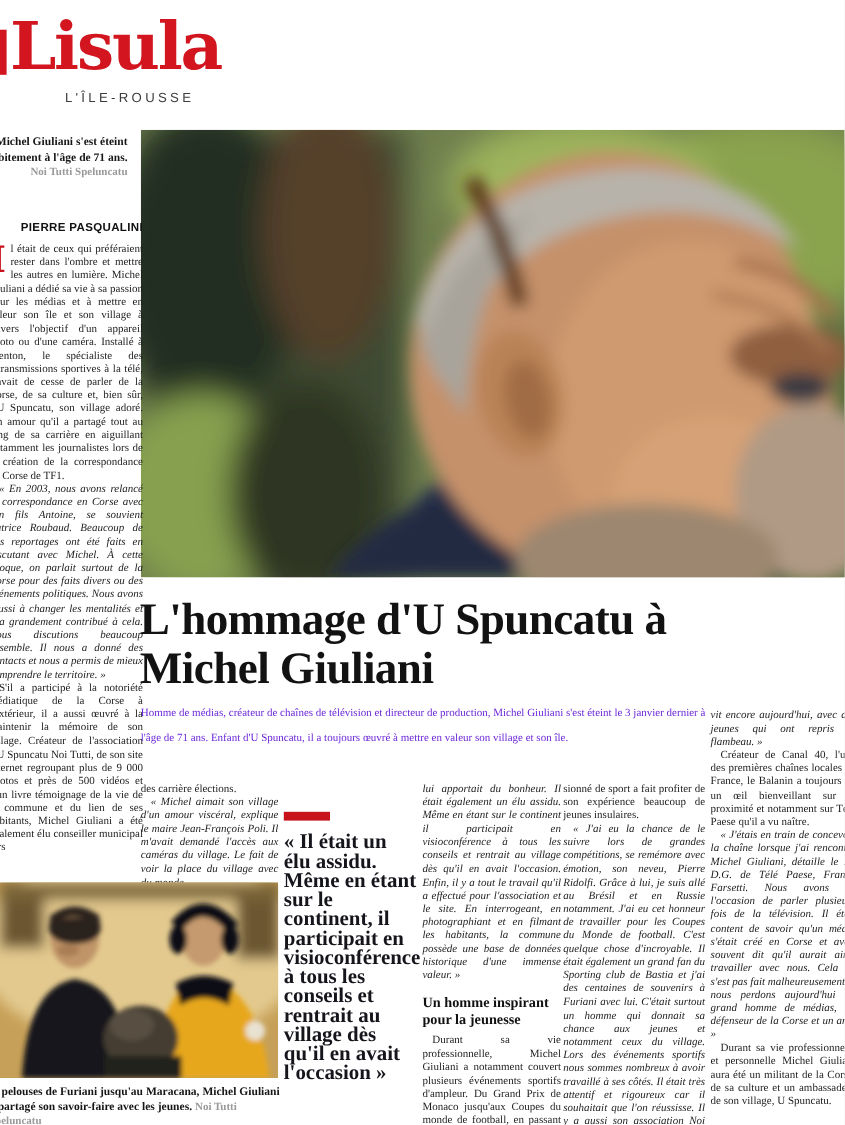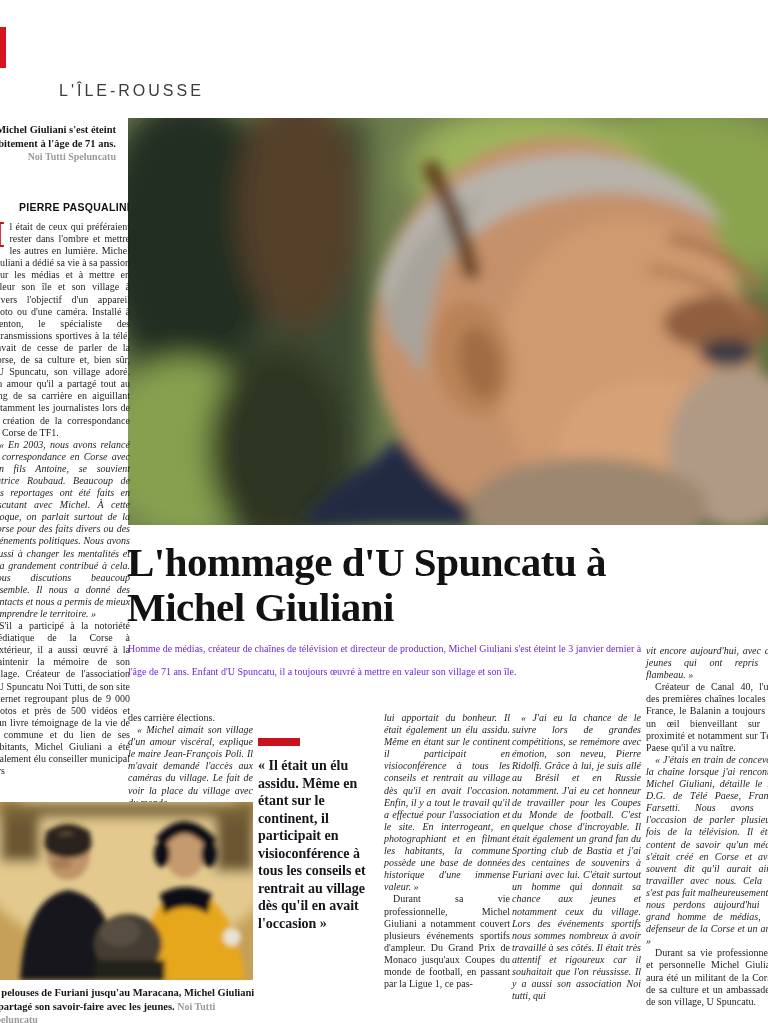--- a/index.html
+++ b/index.html
@@ -56,6 +56,7 @@
 <div id="page">
 
   <div class="masthead-frag"></div>
+  <div class="masthead">Lisula</div>
   <div class="masthead-sub">L'ÎLE-ROUSSE</div>
 
   <div class="cap-top">

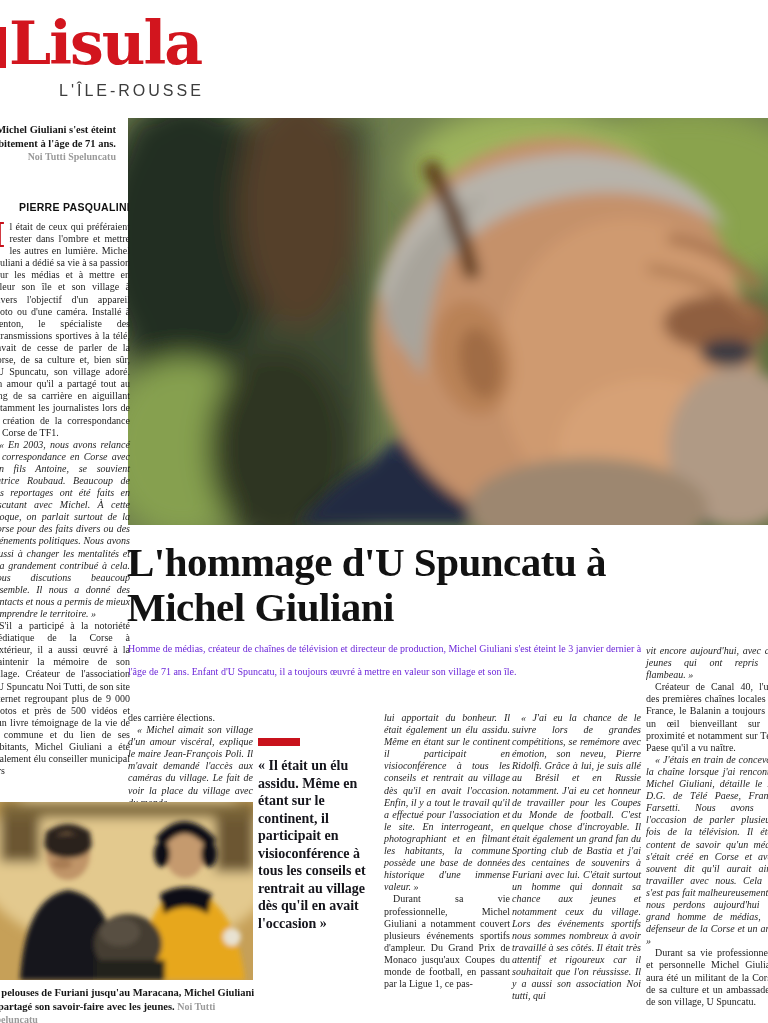--- a/index.html
+++ b/index.html
@@ -10,7 +10,7 @@
   .masthead{position:absolute;left:9px;top:8px;font-family:"DejaVu Serif", serif;
             font-weight:bold;font-size:60px;line-height:70px;color:#d2151e;letter-spacing:-2px;}
   .masthead-sub{position:absolute;left:59px;top:82px;font-family:"Liberation Sans", sans-serif;
-            font-size:16px;letter-spacing:3px;color:#3d3d3d;font-weight:400;}
+            font-size:12px;letter-spacing:3px;color:#3d3d3d;font-weight:400;}
   
   .cap-top{position:absolute;left:-14px;top:123px;width:130px;text-align:right;
            font-size:10.5px;line-height:13.5px;font-weight:bold;color:#161616;}

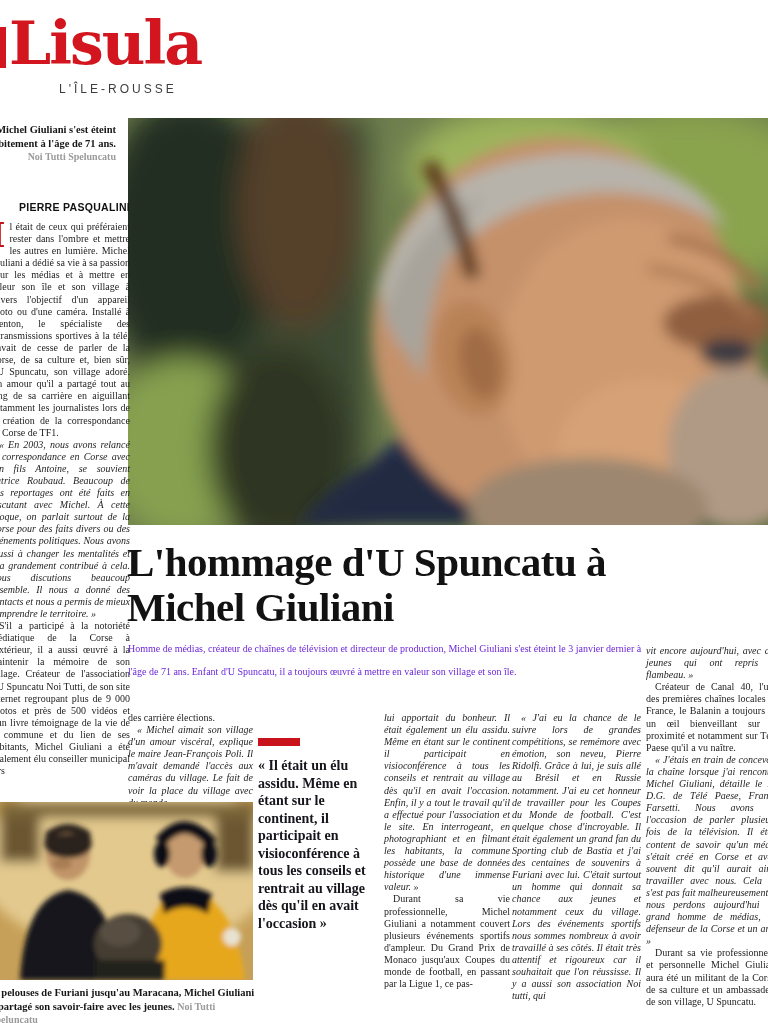--- a/index.html
+++ b/index.html
@@ -141,6 +141,7 @@
   </div>
 
   <div class="col" id="col5">
+    <p>sionné de sport a fait profiter de son expérience beaucoup de jeunes insulaires.</p>
     <p class="ind it">« J'ai eu la chance de le suivre lors de grandes compétitions, se remémore avec émotion, son neveu, Pierre Ridolfi. Grâce à lui, je suis allé au Brésil et en Russie notamment. J'ai eu cet honneur de travailler pour les Coupes du Monde de football. C'est quelque chose d'incroyable. Il était également un grand fan du Sporting club de Bastia et j'ai des centaines de souvenirs à Furiani avec lui. C'était surtout un homme qui donnait sa chance aux jeunes et notamment ceux du village. Lors des événements sportifs nous sommes nombreux à avoir travaillé à ses côtés. Il était très attentif et rigoureux car il souhaitait que l'on réussisse. Il y a aussi son association Noi tutti, qui</p>
   </div>
 

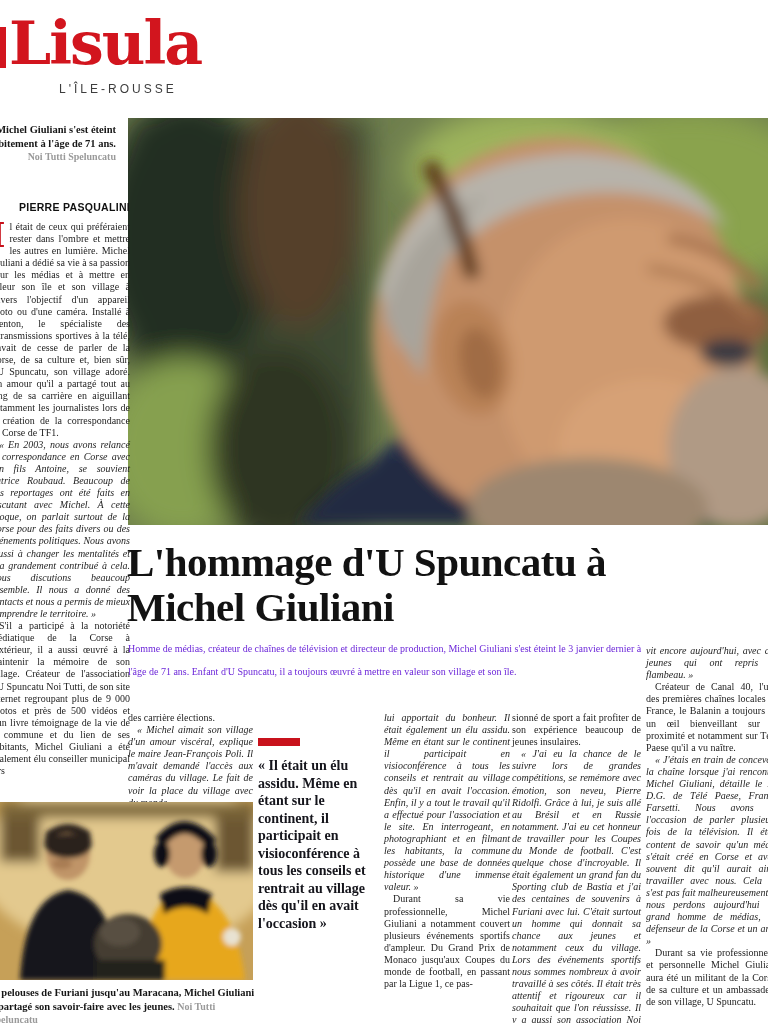--- a/index.html
+++ b/index.html
@@ -42,7 +42,7 @@
   
   .pullquote{position:absolute;left:258px;top:738px;width:121px;}
   .pq-bar{width:42px;height:8px;background:#c8121c;margin-bottom:11px;}
-  .pq-text{font-size:14px;line-height:17.5px;font-weight:bold;color:#15151c;}
+  .pq-text{font-size:19px;line-height:17.5px;font-weight:bold;color:#15151c;}
   
   .subhead{font-size:13px;line-height:15.5px;font-weight:bold;color:#111;
            margin:10px 0 6px 0 !important;text-align:left;}

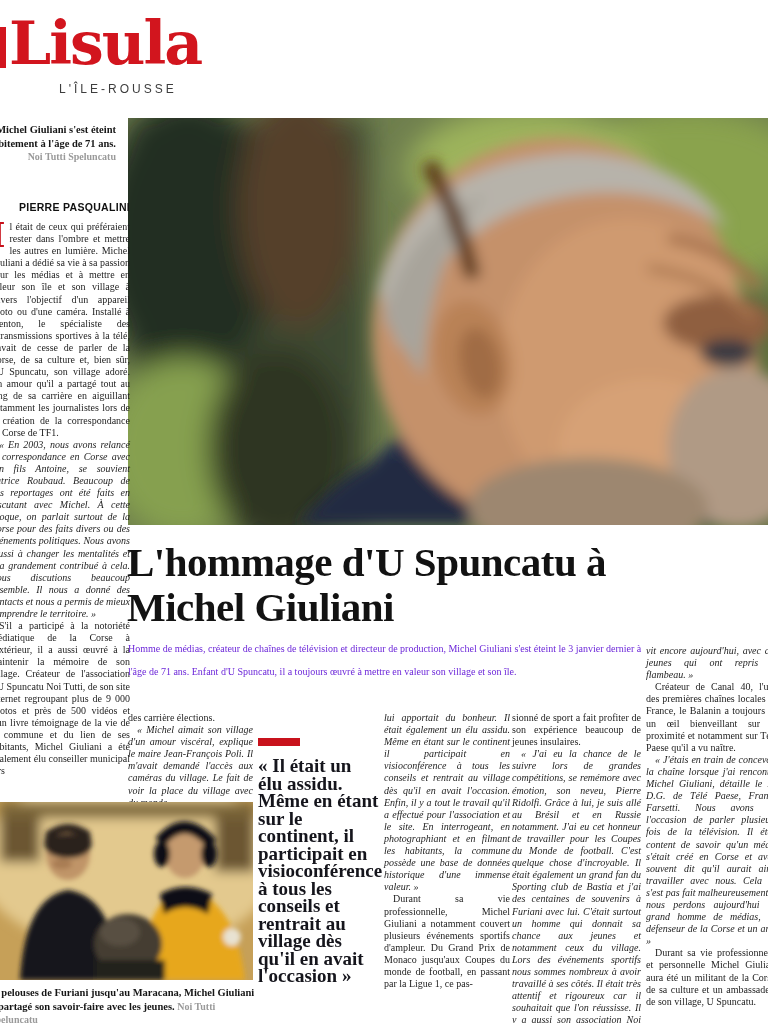--- a/index.html
+++ b/index.html
@@ -137,6 +137,7 @@
 
   <div class="col" id="col4">
     <p class="it">lui apportait du bonheur. Il était également un élu assidu. Même en étant sur le continent il participait en visioconférence à tous les conseils et rentrait au village dès qu'il en avait l'occasion. Enfin, il y a tout le travail qu'il a effectué pour l'association et le site. En interrogeant, en photographiant et en filmant les habitants, la commune possède une base de données historique d'une immense valeur. »</p>
+    <p class="subhead">Un homme inspirant pour la jeunesse</p>
     <p class="ind">Durant sa vie professionnelle, Michel Giuliani a notamment couvert plusieurs événements sportifs d'ampleur. Du Grand Prix de Monaco jusqu'aux Coupes du monde de football, en passant par la Ligue 1, ce pas-</p>
   </div>
 

